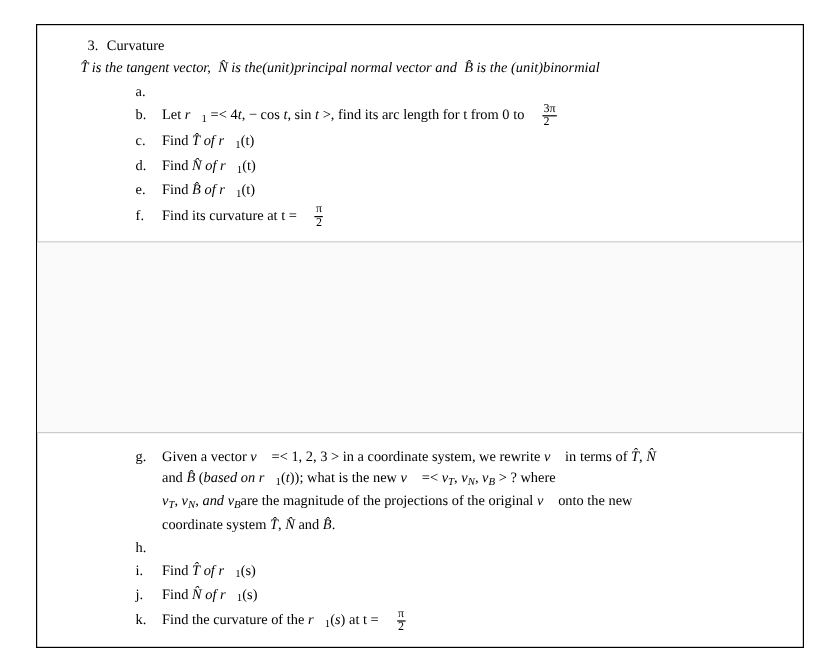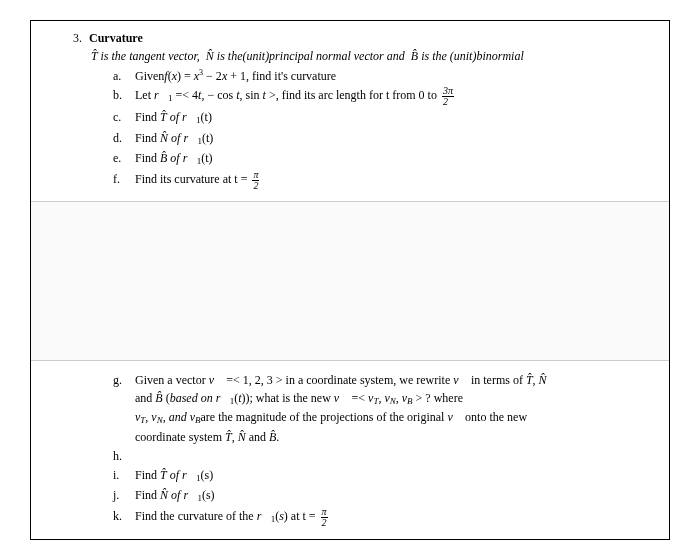--- a/index.html
+++ b/index.html
@@ -25,7 +25,7 @@
     }
     .question-title {
       display: inline;
-      font-weight: bold;
+      font-weight: normal;
       margin-left: 4px;
       text-align: center;
     }

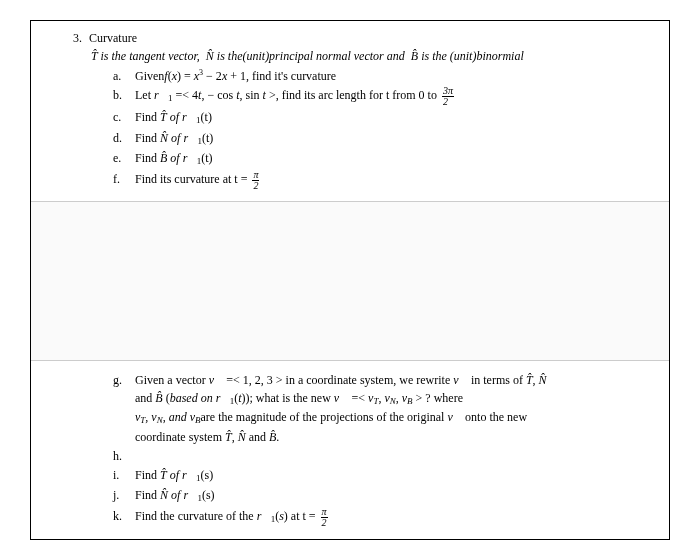--- a/index.html
+++ b/index.html
@@ -30,7 +30,7 @@
       text-align: center;
     }
     .intro-line {
-      margin-left: 48px;
+      margin-left: 24px;
       font-style: italic;
     }
     .intro-line .hat { font-style: italic; }

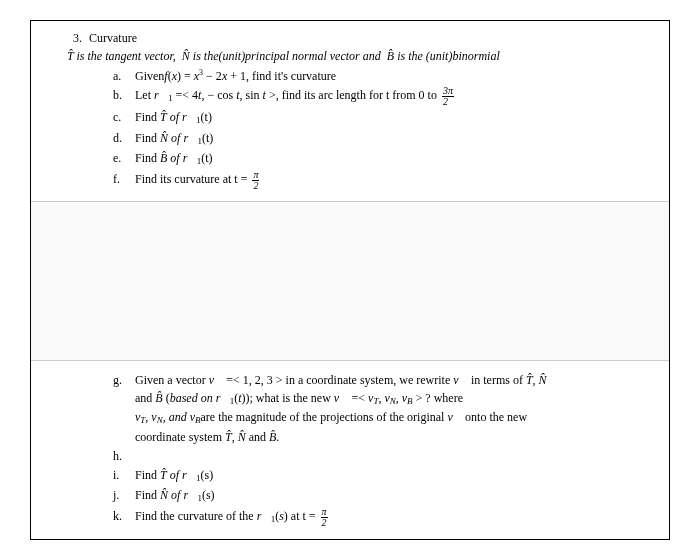--- a/index.html
+++ b/index.html
@@ -81,7 +81,6 @@
   <div class="sub-items">
     <div class="sub-item">
       <span class="sub-label">a.</span>
-      <span>Given<i>f</i>(<i>x</i>) = <i>x</i><sup>3</sup> − 2<i>x</i> + 1, find it's curvature</span>
     </div>
     <div class="sub-item">
       <span class="sub-label">b.</span>

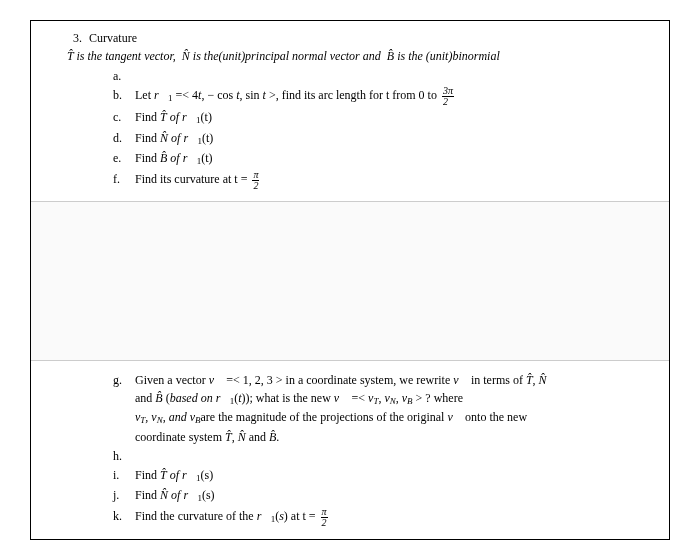--- a/index.html
+++ b/index.html
@@ -51,8 +51,7 @@
       vertical-align: middle;
       font-size: 10px;
       line-height: 1;
-      margin: 0 2px;
-      font-style: italic;
+      margin: 0 12px;
     }
     .frac .num { display: block; border-bottom: 1px solid #000; padding: 0 1px; }
     .frac .den { display: block; padding: 0 1px; }

